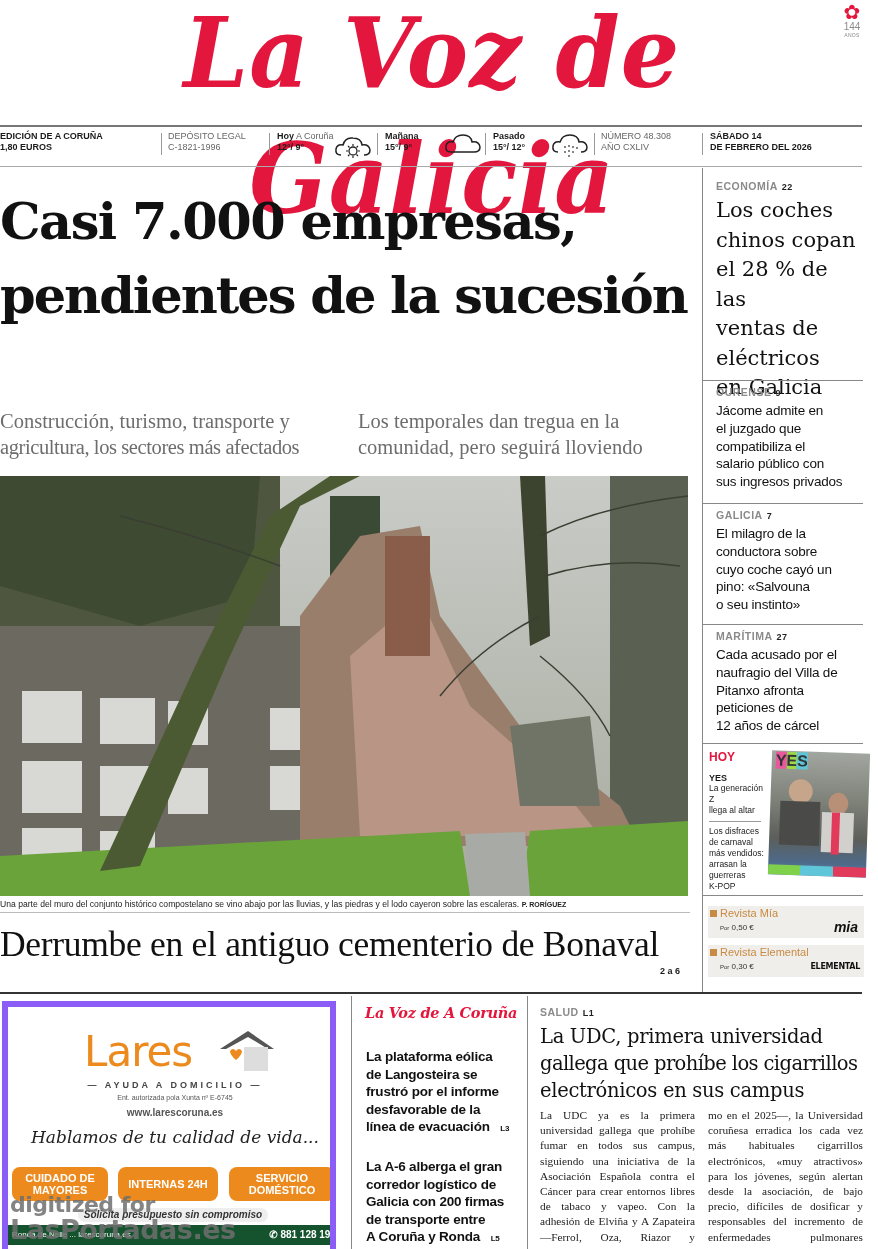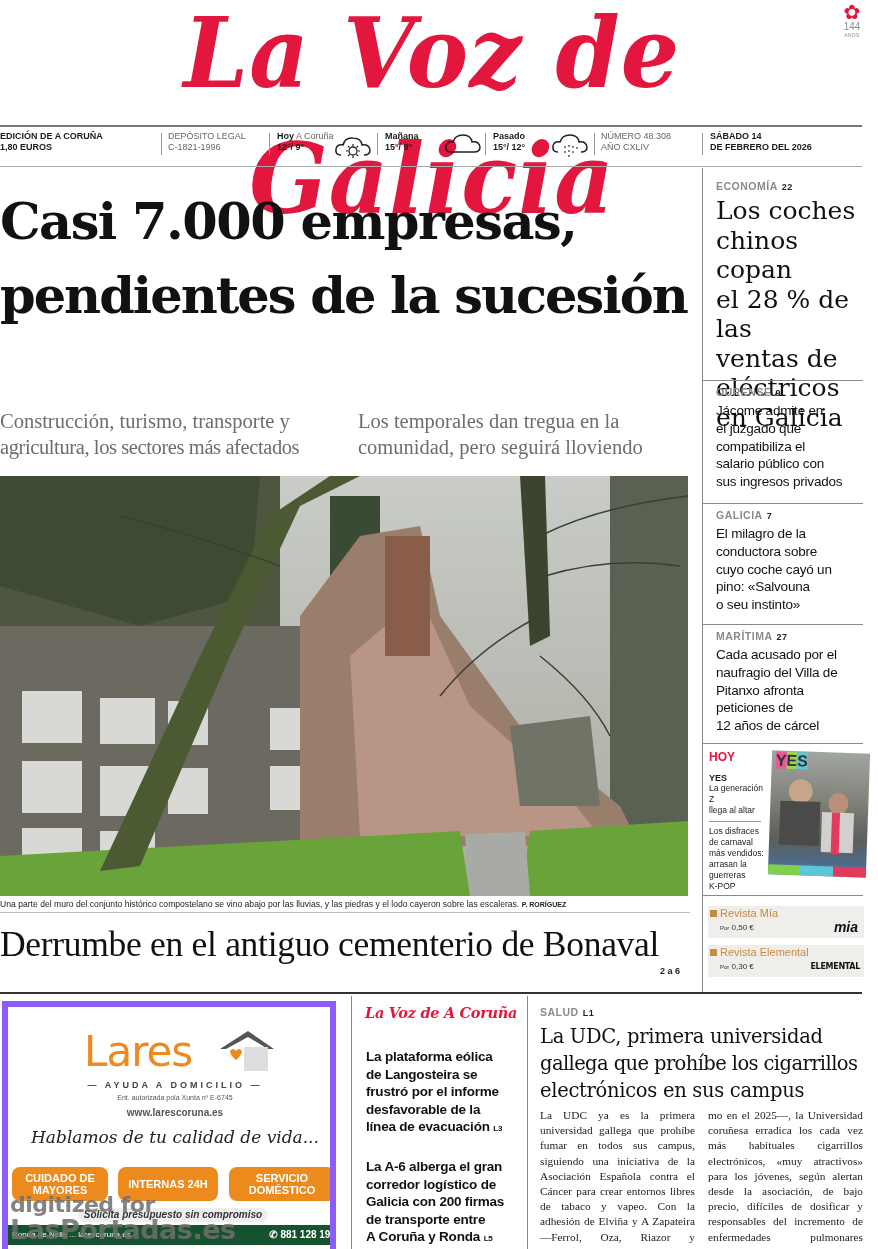--- a/index.html
+++ b/index.html
@@ -39,7 +39,7 @@
   .rc-sep { left: 703px; width: 160px; height: 1px; background: #888; }
   .section-label { font-size: 10.5px; font-weight: bold; color: #8a8a8a; letter-spacing: 0.5px; }
   .section-label .pg { color: #222; font-size: 9px; margin-left: 4px; }
-  .rc-big { font-family: "DejaVu Serif", serif; font-size: 25px; line-height: 29.5px; color: #111; margin-top: 4px; }
+  .rc-big { font-family: "DejaVu Serif", serif; font-size: 21px; line-height: 29.5px; color: #111; margin-top: 4px; }
   .rc-bold { font-weight: normal; font-size: 13.5px; line-height: 17.8px; color: #111; margin-top: 4px; letter-spacing: -0.2px; }
 
   .hoy-label { color: #e3173e; font-weight: bold; font-size: 12px; }

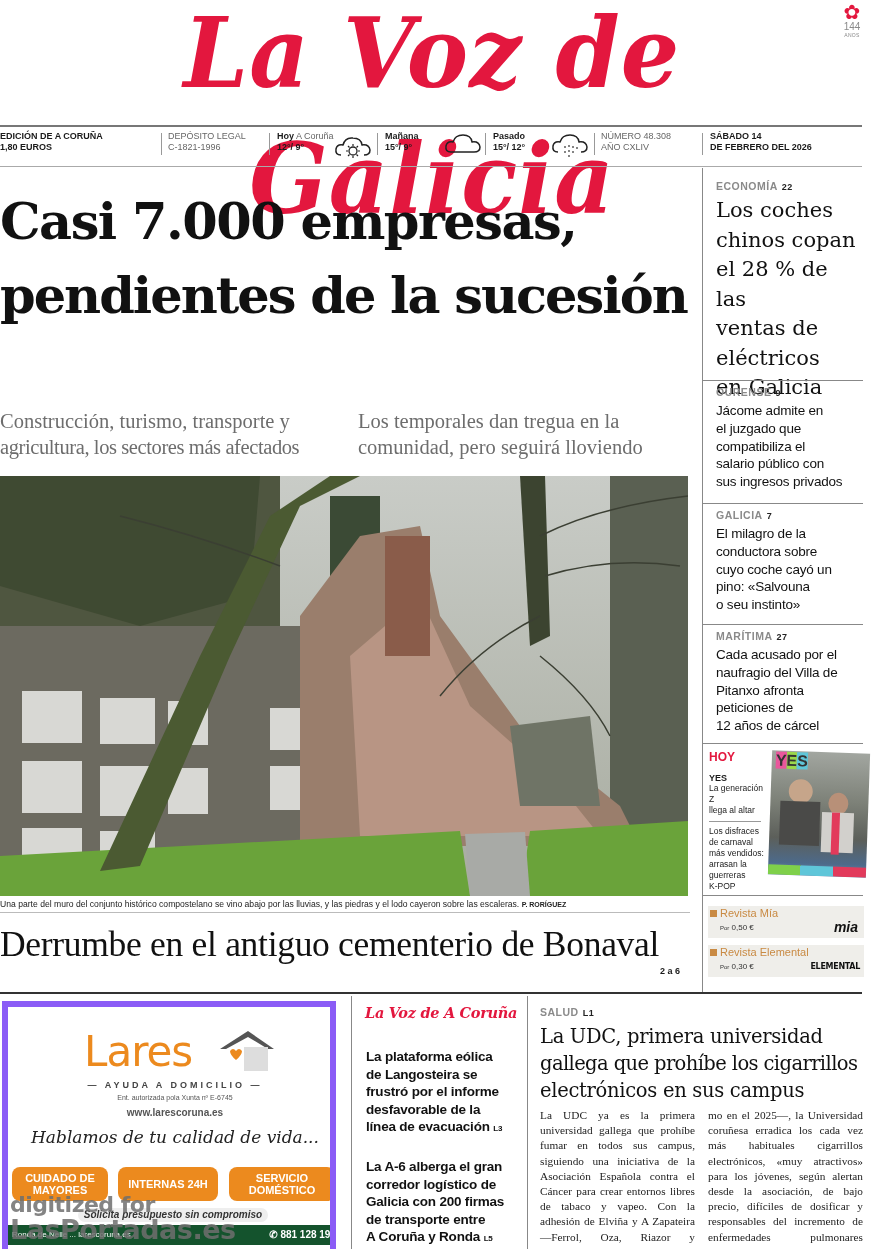--- a/index.html
+++ b/index.html
@@ -61,7 +61,7 @@
   .bdiv2 { left: 527px; top: 996px; width: 1px; height: 253px; background: #888; }
   .coruna-title { left: 365px; top: 1004px; width: 150px; font-family: "DejaVu Serif", serif; font-style: italic; font-weight: bold; font-size: 14.5px; color: #e3173e; white-space: nowrap; letter-spacing: -0.3px; }
   .coruna-item { left: 366px; width: 150px; font-weight: bold; font-size: 13.5px; line-height: 17.6px; color: #111; letter-spacing: -0.2px; }
-  .coruna-item .ref { font-size: 8px; }
+  .coruna-item .ref { font-size: 8px; margin-left: 7px; }
   .salud-label { left: 540px; top: 1006px; }
   .salud-head { left: 540px; top: 1023px; width: 330px; font-family: "DejaVu Serif", serif; font-size: 19.5px; line-height: 27px; color: #111; letter-spacing: -0.3px; }
   .salud-body { top: 1108px; width: 155px; font-family: "Liberation Serif", serif; font-size: 11.3px; line-height: 15.2px; color: #222; text-align: justify; }

